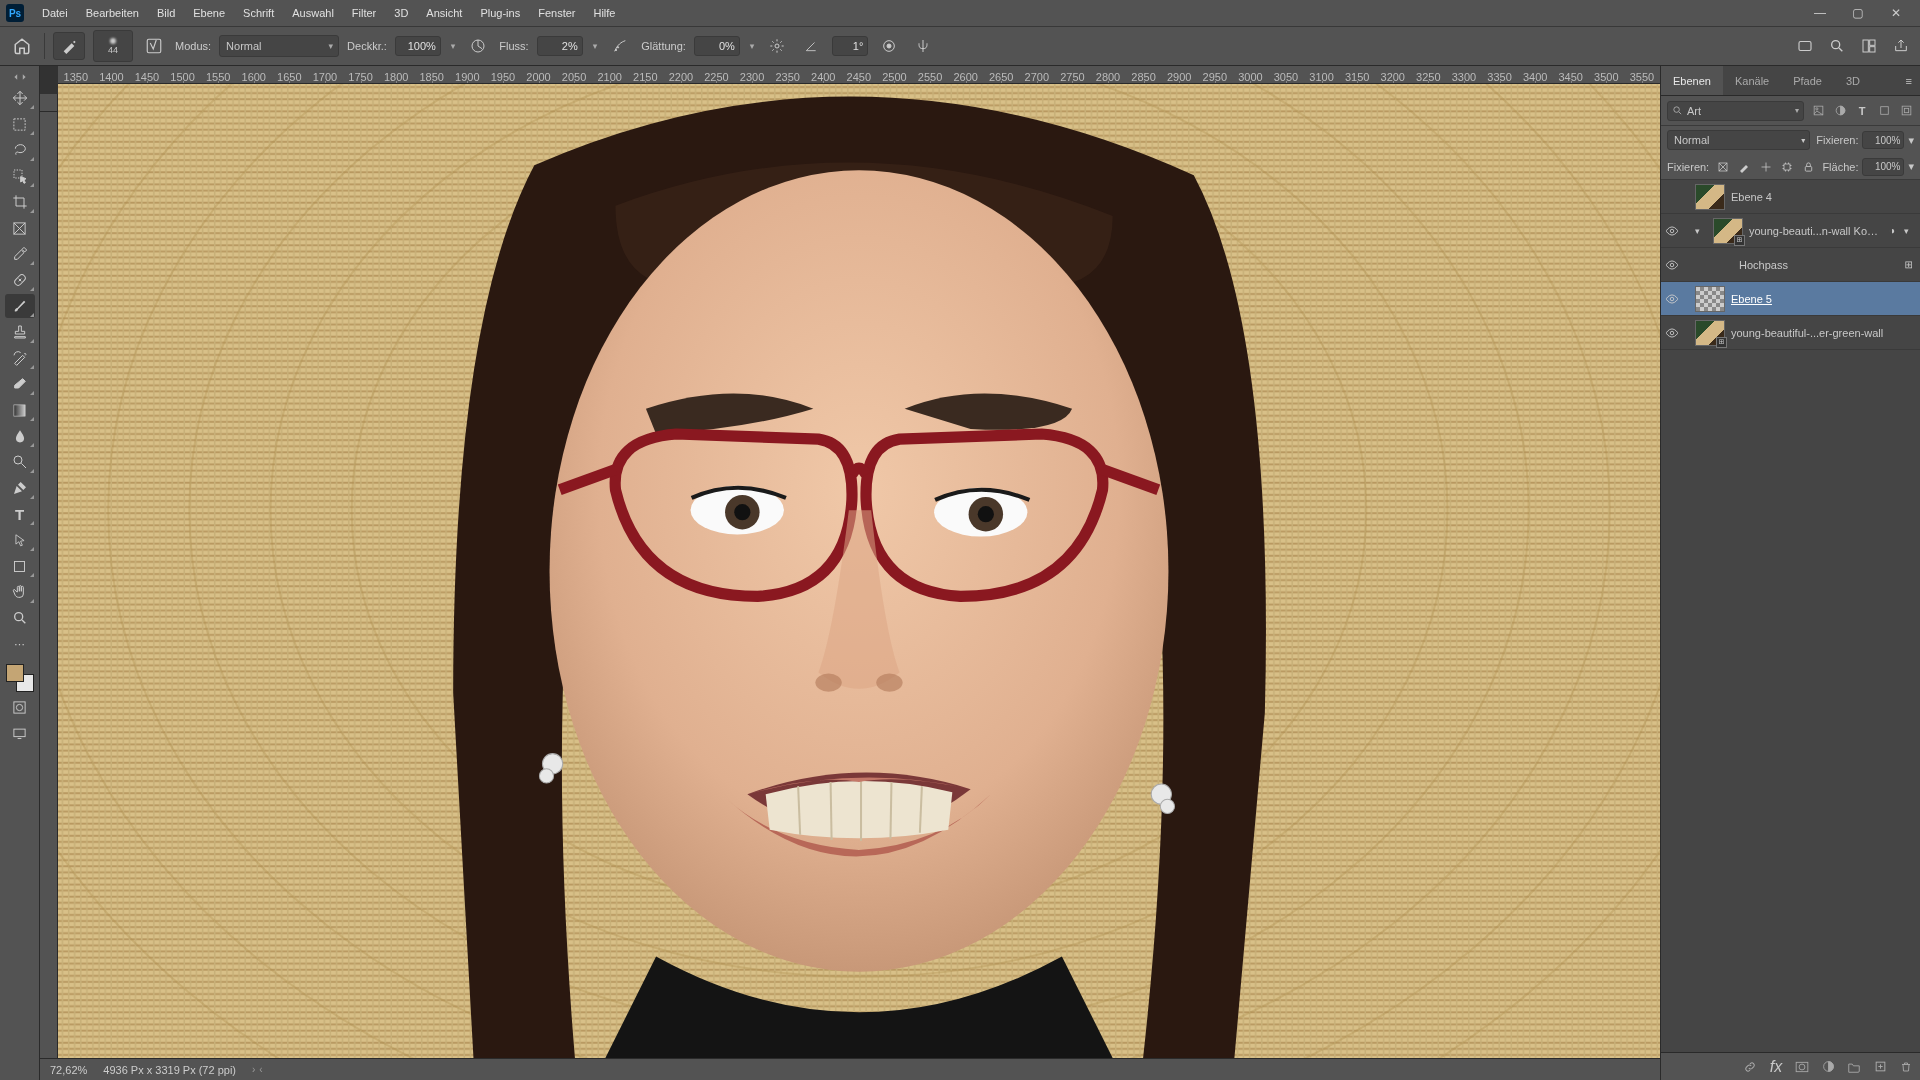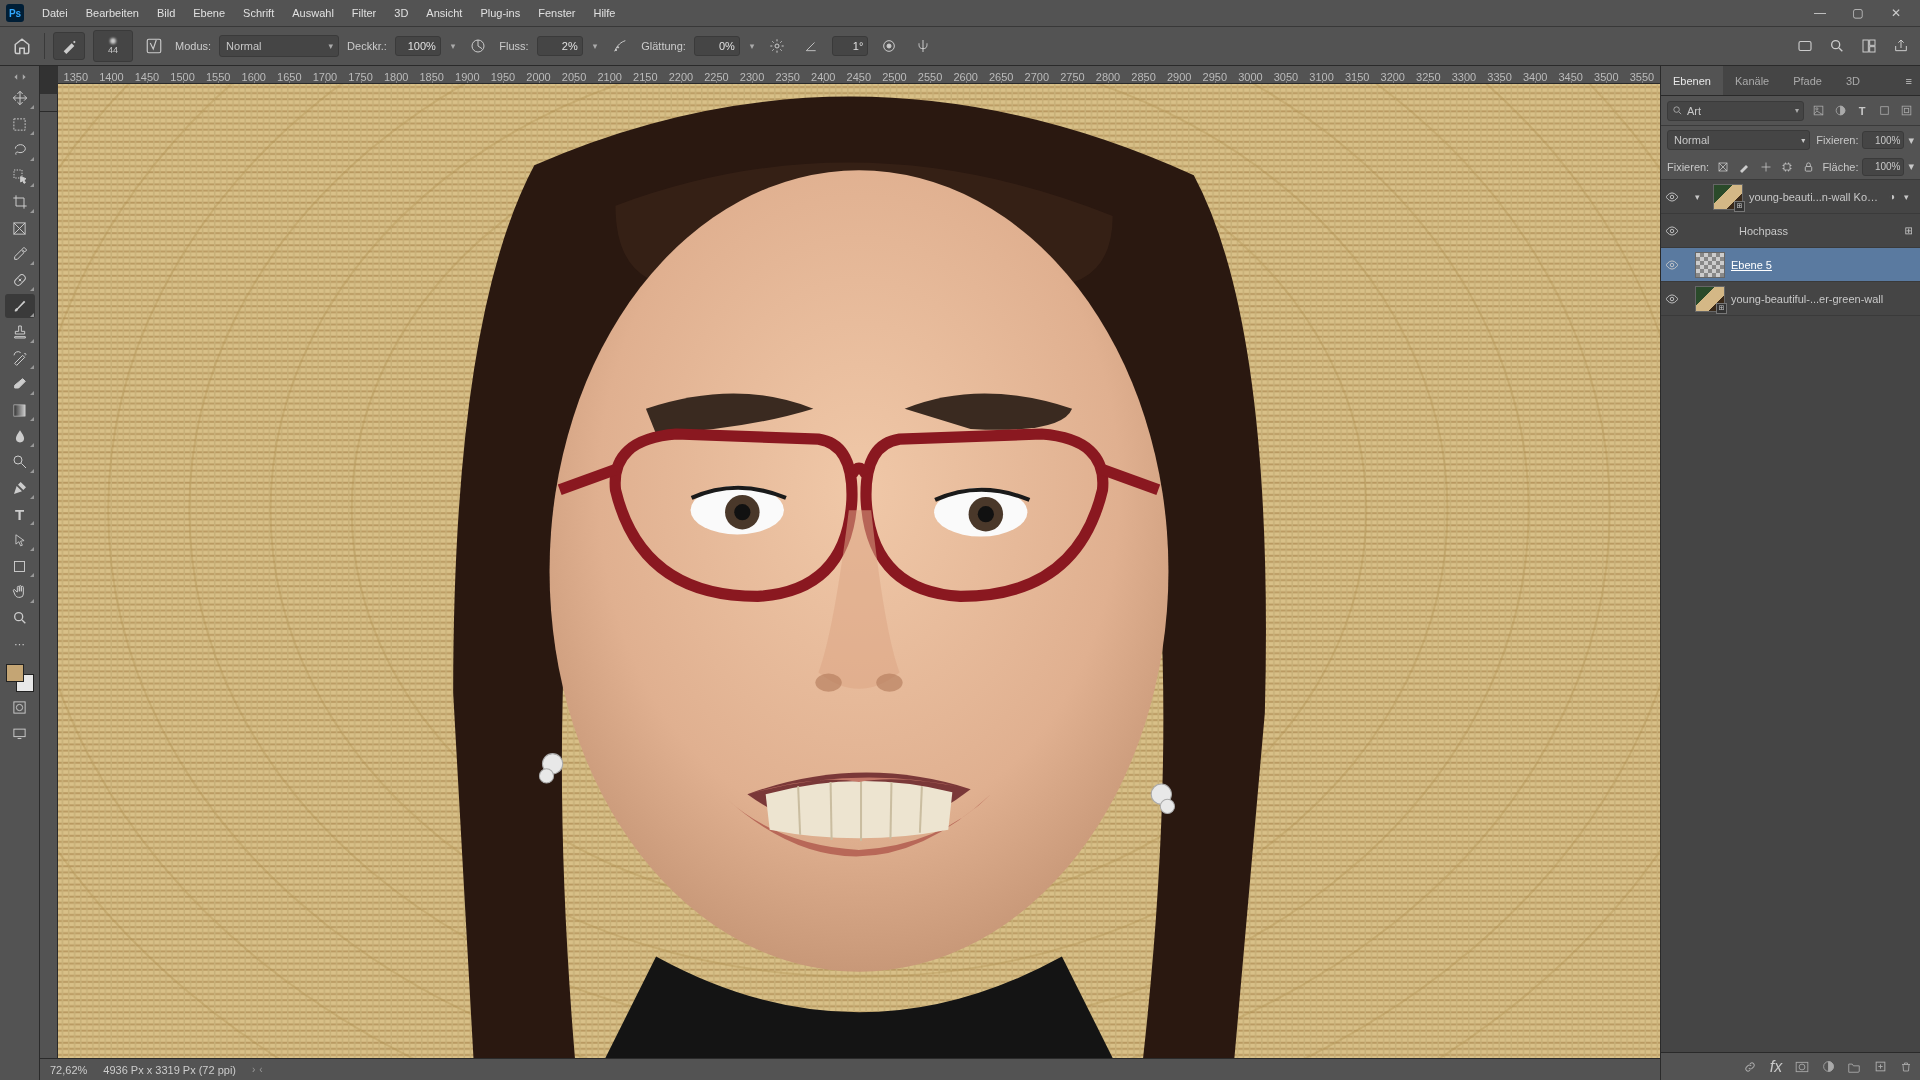--- a/index.html
+++ b/index.html
@@ -621,6 +621,12 @@
 
     <div class="layers-list" id="layers-list">
         <div class="layer-row">
+          <div class="vis"></div>
+          <div class="indent "></div>
+          <div class="thumb img1"></div>
+          <span class="lname">Ebene 4</span>
+        </div>
+        <div class="layer-row">
           <div class="vis">
             <svg width="14" height="12" viewBox="0 0 24 18" fill="none" stroke="#ccc" stroke-width="1.5">
               <path d="M2 9s4-7 10-7 10 7 10 7-4 7-10 7S2 9 2 9z"></path>

